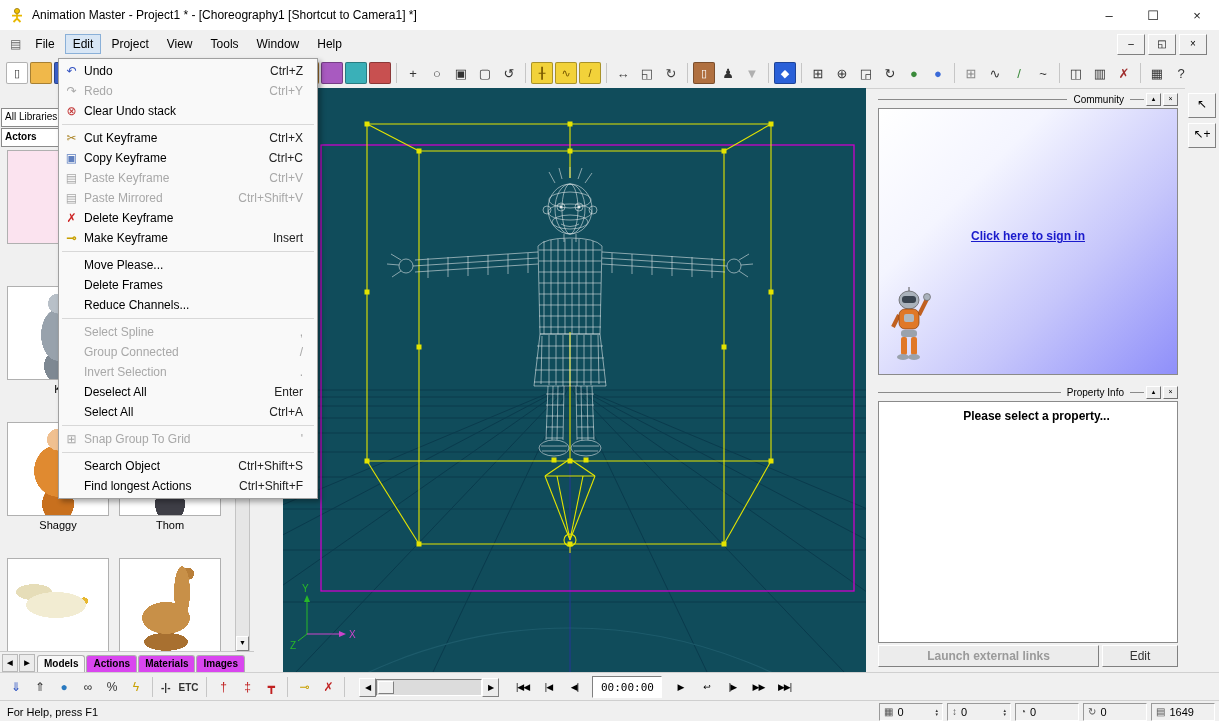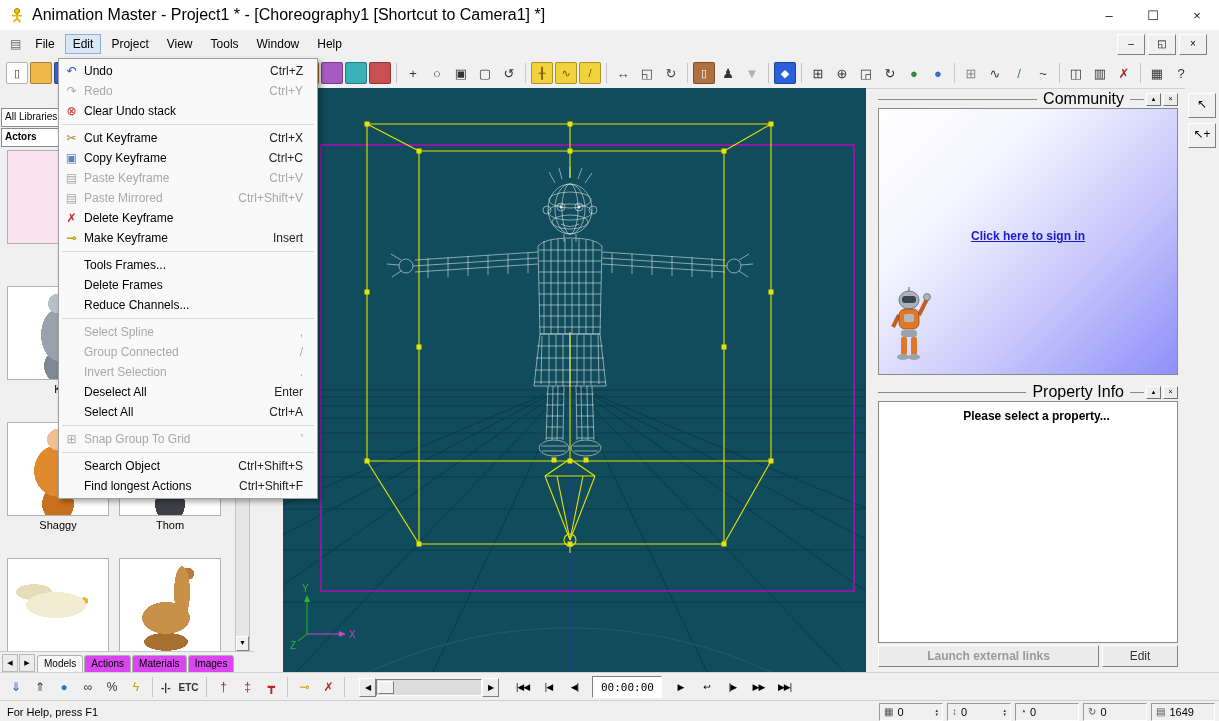--- a/index.html
+++ b/index.html
@@ -9,7 +9,7 @@
   
   .titlebar{position:absolute;left:0;top:0;right:0;height:30px;background:#fff;border-bottom:1px solid #e6e6e6;display:flex;align-items:center;}
   .title-icon{margin:0 7px 0 9px;display:flex;}
-  .title-text{font-size:16px;}
+  .title-text{font-size:12px;}
   .caption{margin-left:auto;display:flex;height:100%;}
   .cap-btn{width:44px;display:flex;align-items:center;justify-content:center;font-size:13px;color:#222;}
 

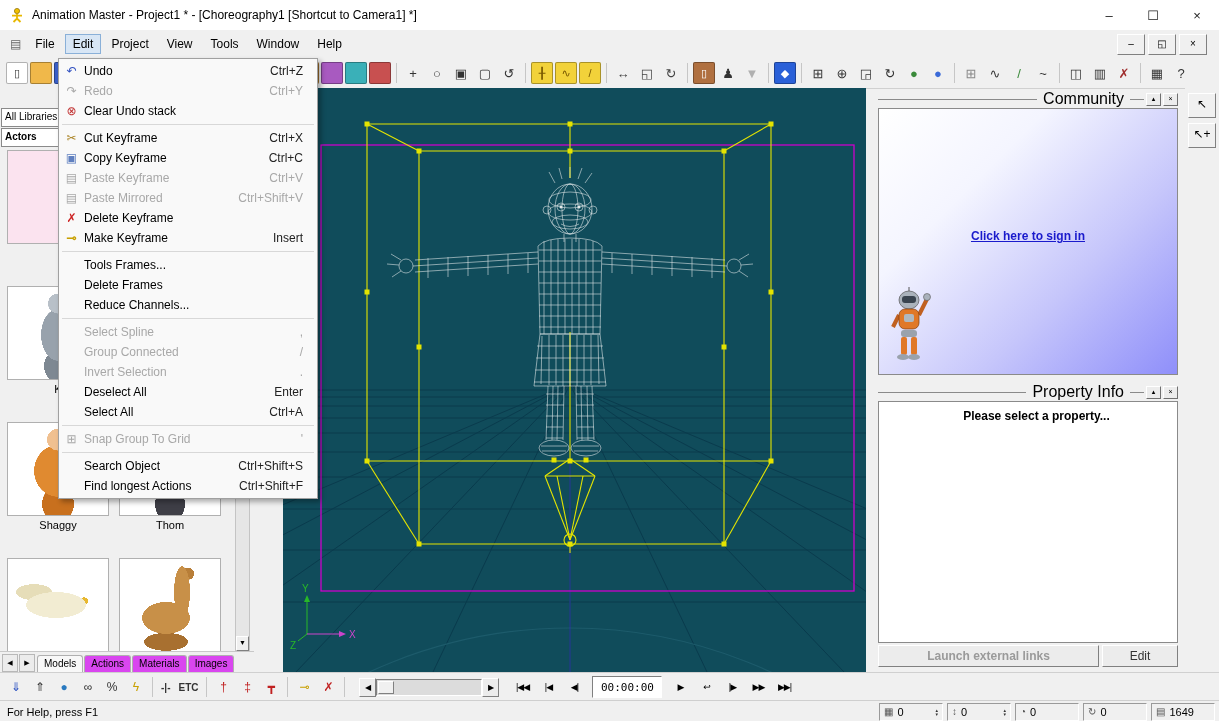--- a/index.html
+++ b/index.html
@@ -63,7 +63,7 @@
   #propinfo{top:385px;height:285px;}
   .phead{display:flex;align-items:center;height:14px;padding:0 3px;}
   .hline{flex:1;border-top:1px solid #8a8a8a;height:0;}
-  .ptitle{font-size:16px;padding:0 6px;}
+  .ptitle{font-size:10px;padding:0 6px;}
   .pbtn{width:13px;height:11px;border:1px solid;border-color:#fff #707070 #707070 #fff;background:#ececec;font-size:7px;line-height:9px;text-align:center;margin-left:2px;flex:none;}
   .comm-content{position:absolute;left:3px;right:3px;top:16px;bottom:3px;border:1px solid #8a8a8a;background:linear-gradient(135deg,#ffffff 0%,#f4f5ff 30%,#c6c6fb 65%,#8f8ffa 100%);}
   .signin{position:absolute;left:0;right:0;top:48%;transform:translateY(-50%);text-align:center;color:#1a1acc;font-weight:bold;text-decoration:underline;font-size:12px;}

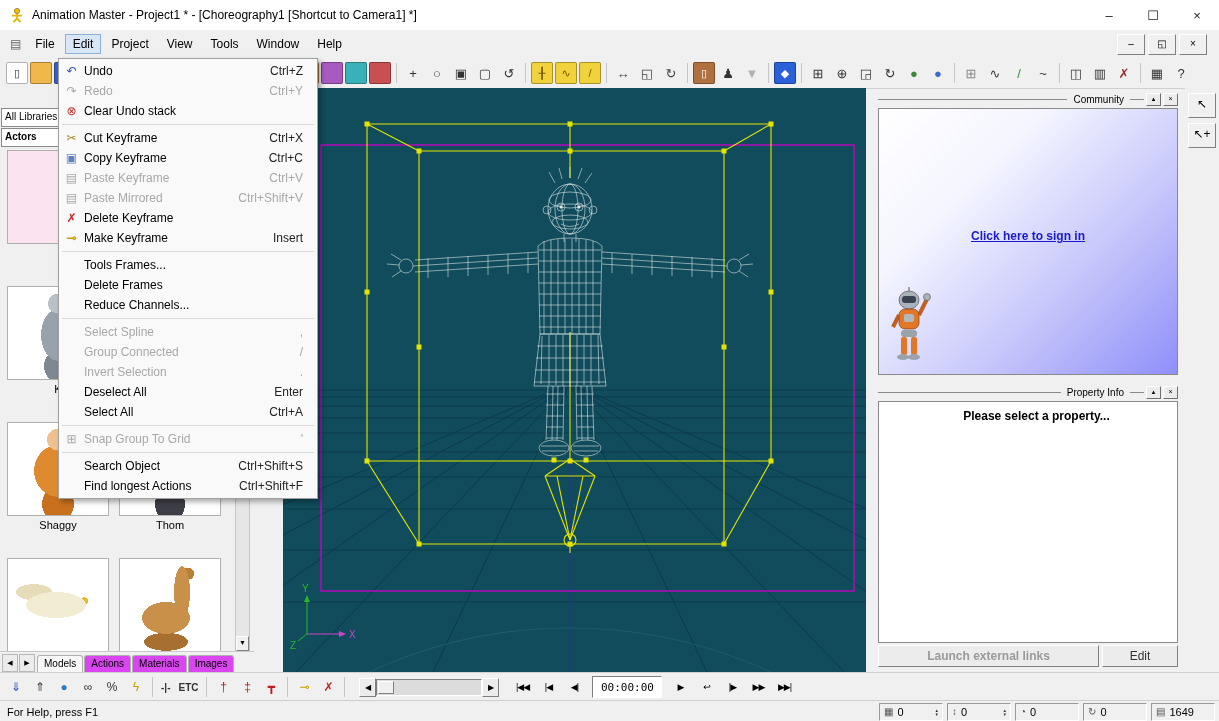--- a/index.html
+++ b/index.html
@@ -575,7 +575,7 @@
       <div class="dsep"></div>
       <div class="ddi">
         <span class="dic"></span>
-        <span class="dlbl">Tools Frames...</span>
+        <span class="dlbl">Move Please...</span>
         <span class="dsc"></span>
       </div>
       <div class="ddi">

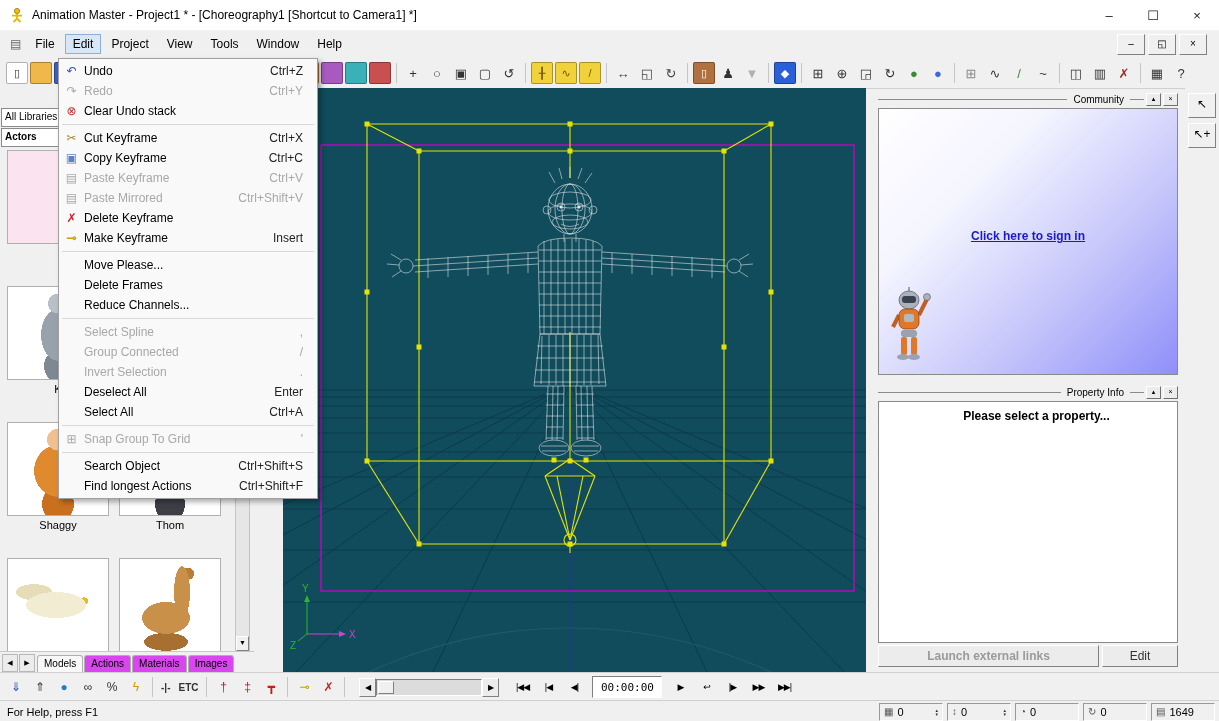--- a/index.html
+++ b/index.html
@@ -49,7 +49,7 @@
   .lsbtn{height:13px;font-size:7px;text-align:center;line-height:12px;background:#f0f0f0;border:1px solid;border-color:#fff #808080 #808080 #fff;}
   .lsthumb{height:44px;background:#f0f0f0;border:1px solid;border-color:#fff #808080 #808080 #fff;margin-top:1px;}
   .lsdown{position:absolute;bottom:0;left:0;right:0;}
-  .lib-tabs{position:absolute;left:0;bottom:0;width:252px;height:20px;display:flex;align-items:flex-end;background:#f0f0f0;border-top:1px solid #c8c8c8;padding-left:2px;}
+  .lib-tabs{position:absolute;left:0;bottom:0;width:252px;height:20px;display:flex;align-items:flex-end;background:#f0f0f0;border-top:1px solid #c8c8c8;padding-left:2px;font-weight:bold;}
   .ltarr{width:14px;height:16px;font-size:7px;text-align:center;line-height:15px;background:#ececec;border:1px solid #b8b8b8;margin-right:1px;}
   .ltab{font-size:10px;padding:2px 6px 3px;border:1px solid #b0b0b0;border-bottom:none;background:#d946ef;margin-left:1px;border-radius:3px 3px 0 0;}
   .ltab.act{background:#f8f8f8;}

